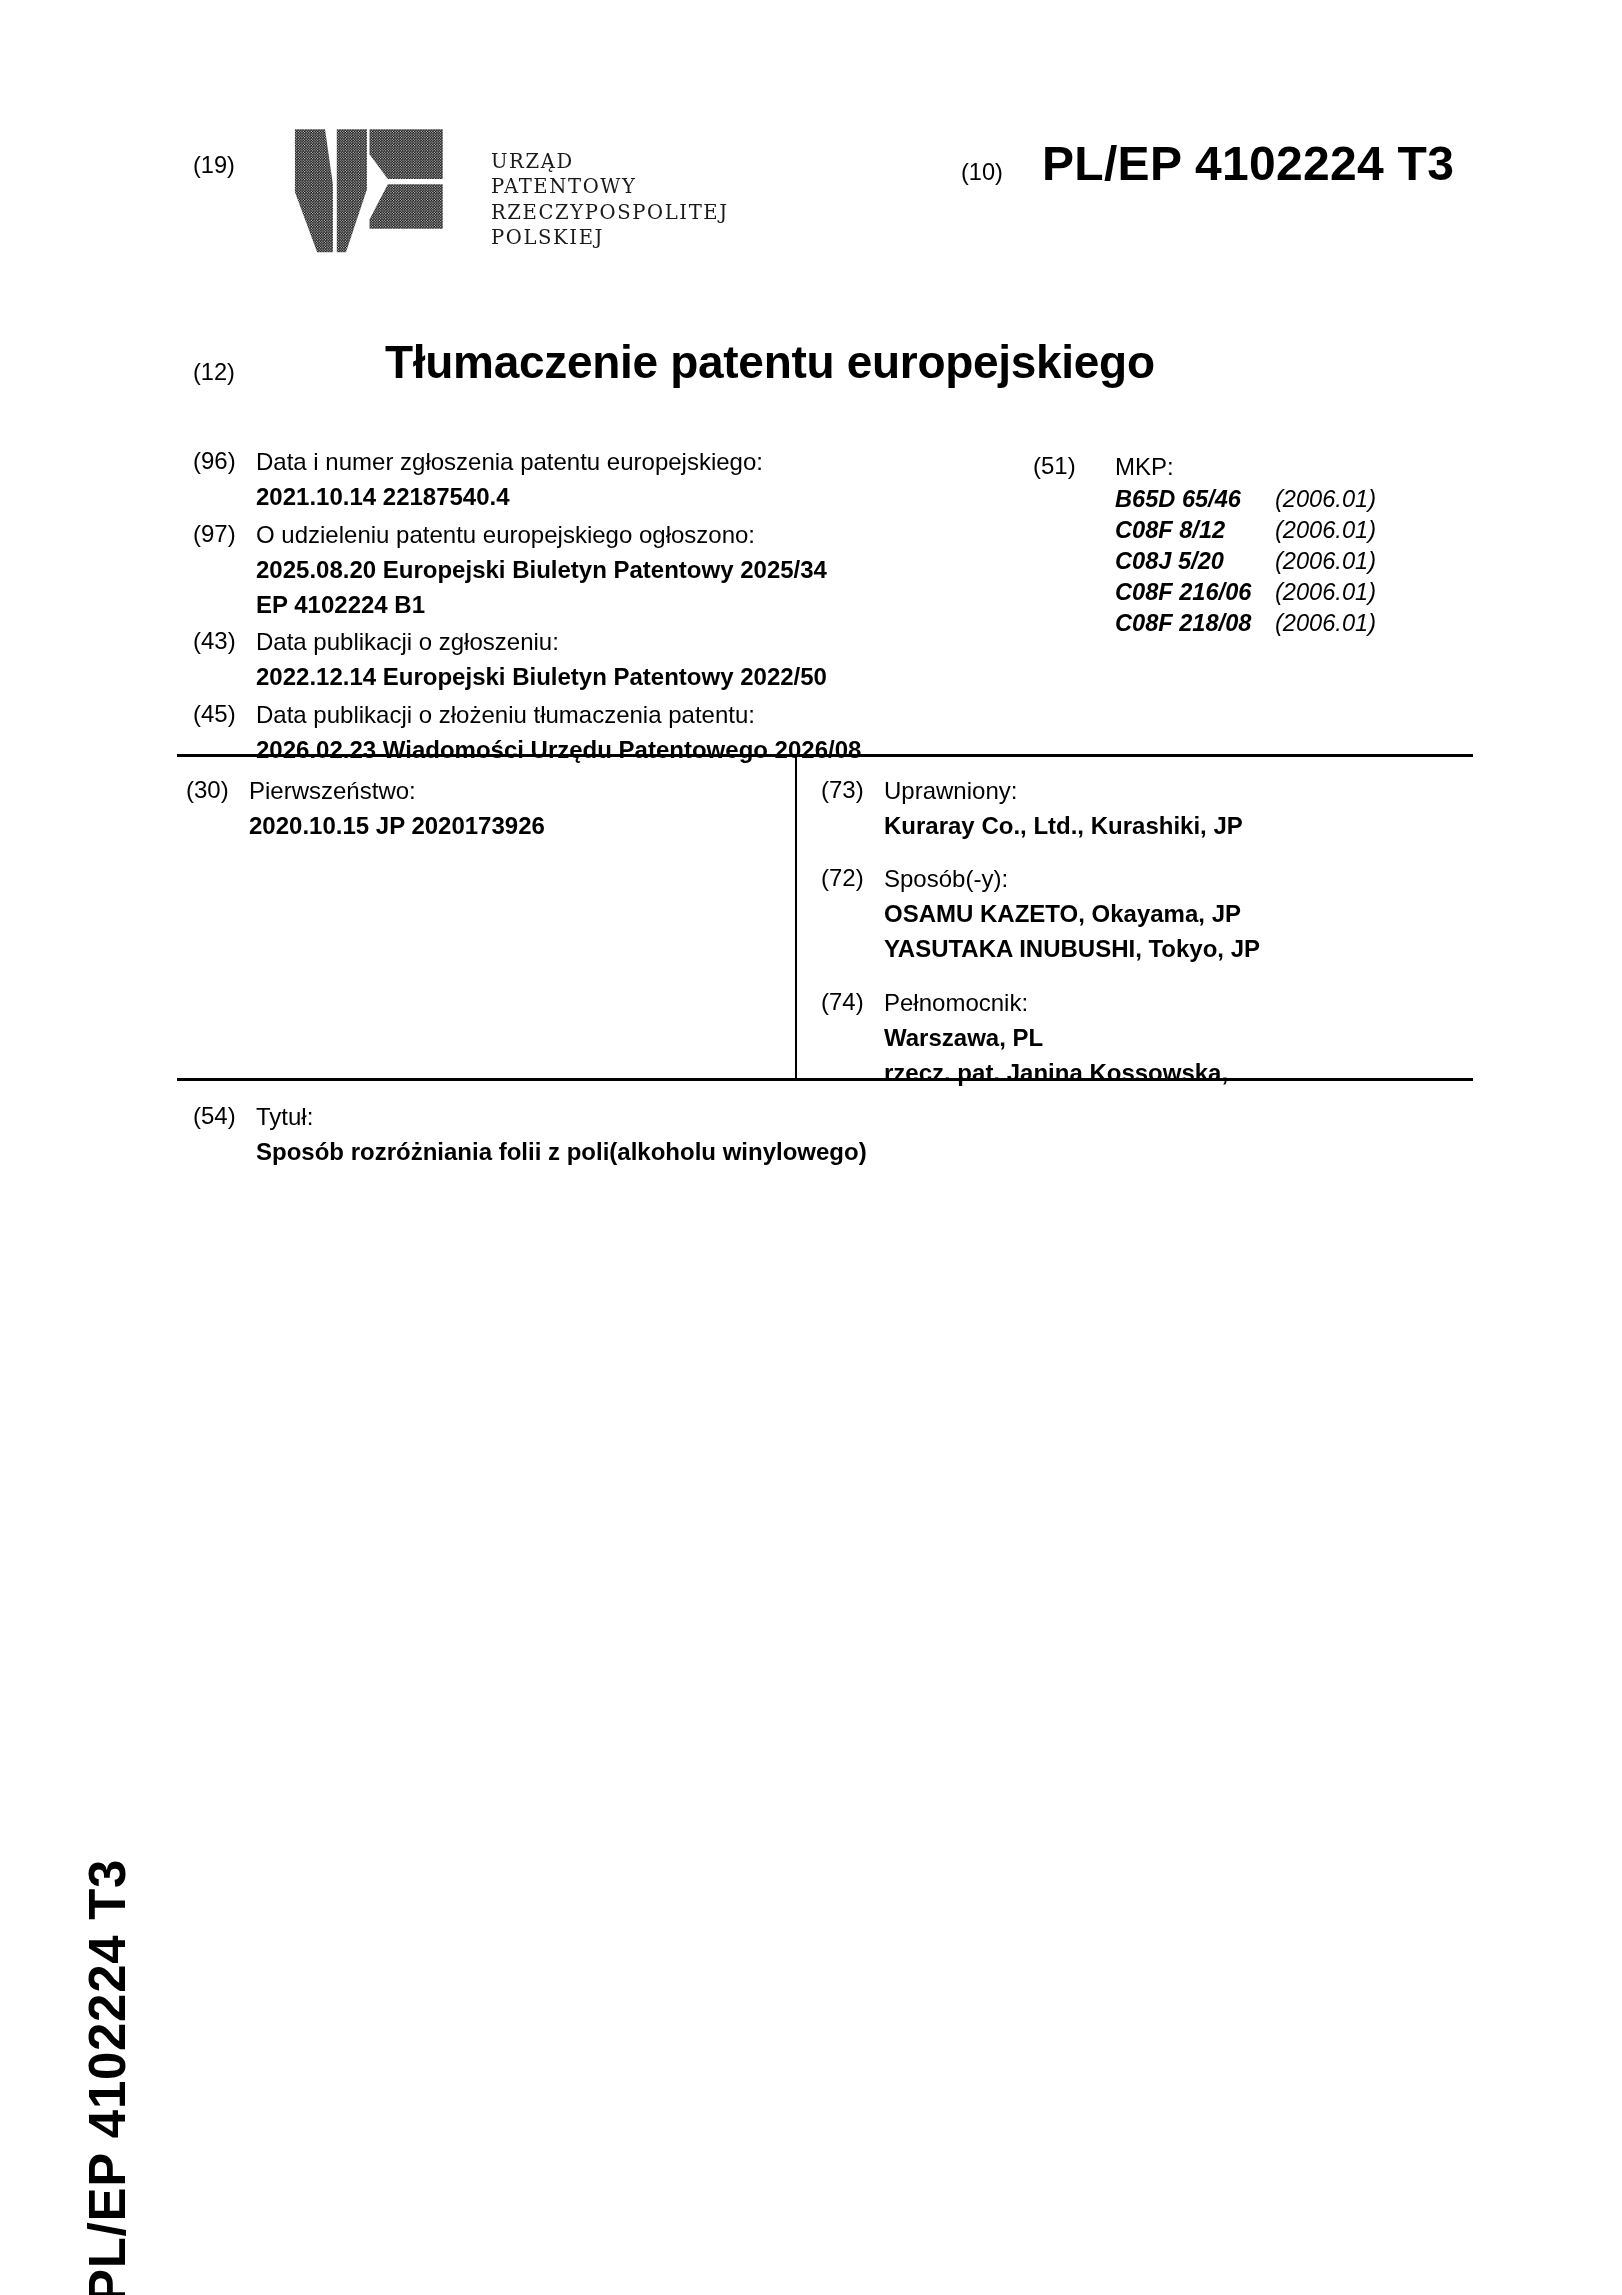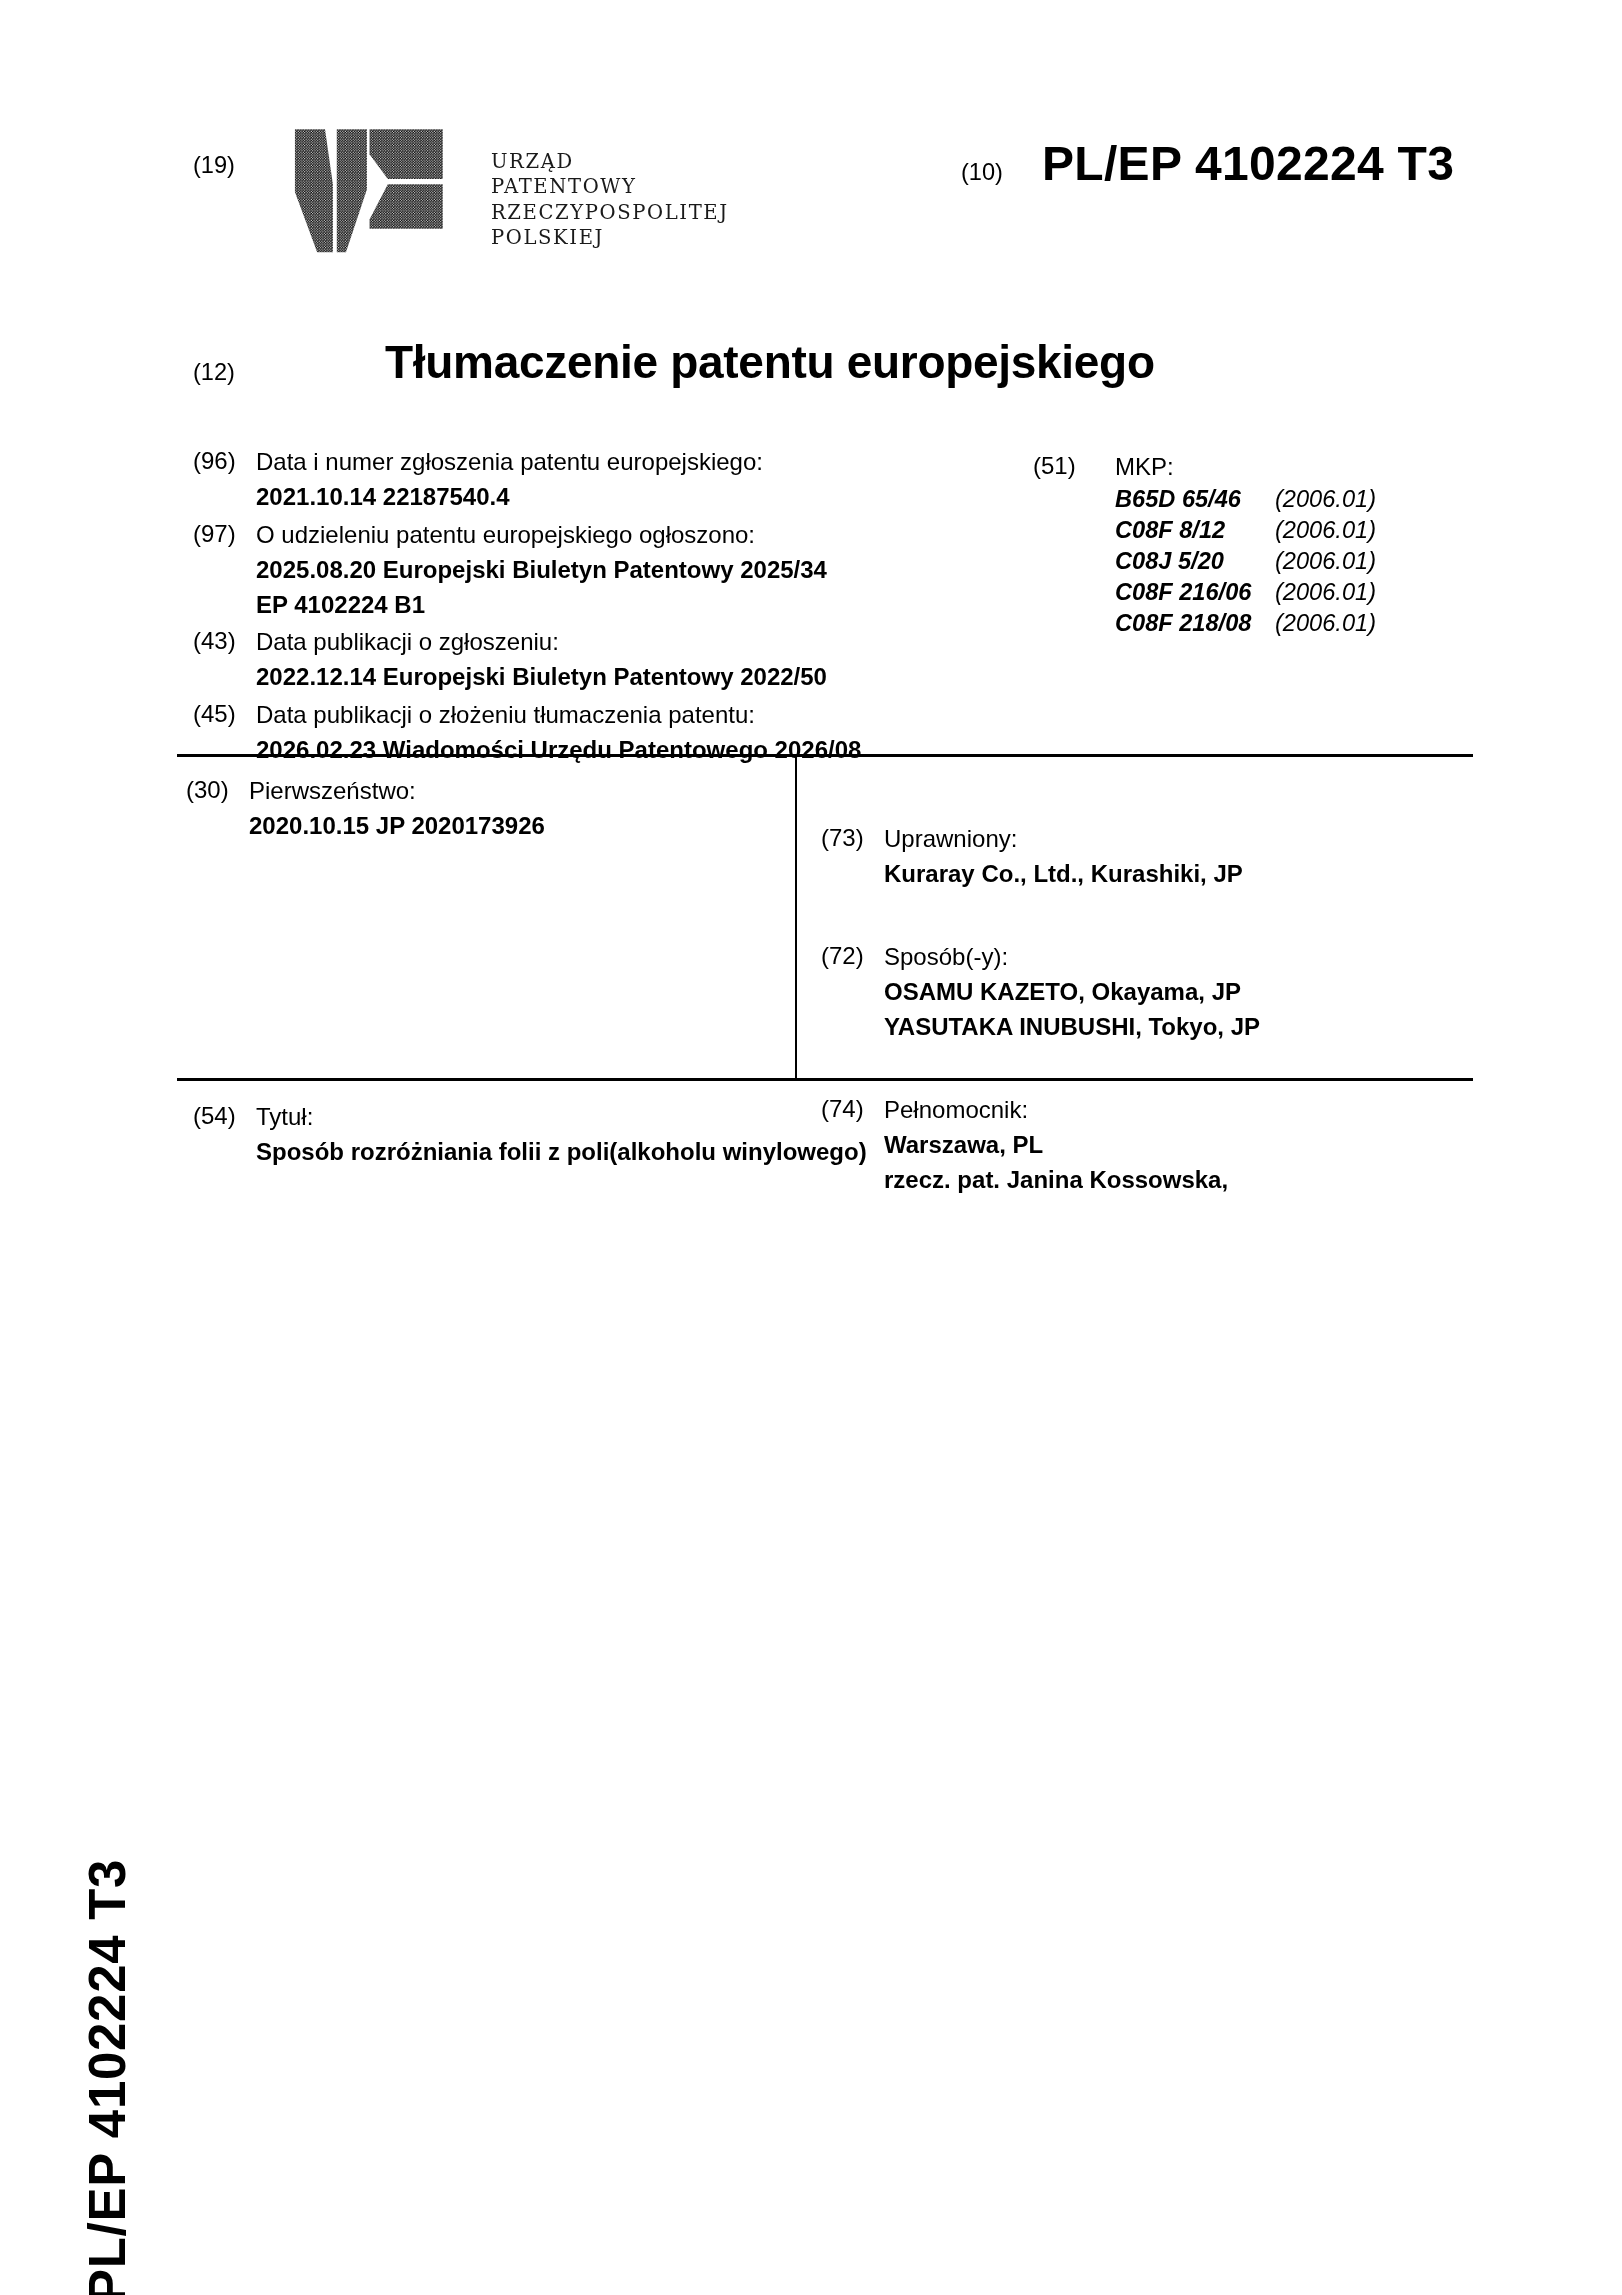--- a/index.html
+++ b/index.html
@@ -192,7 +192,7 @@
     left:821px; top:773px;
     width:654px;
   }
-  .mid-right .field { margin-bottom:18.3px;margin-top:48px; }
+  .mid-right .field { margin-bottom:18.3px; }
 
   
   .title-field {

